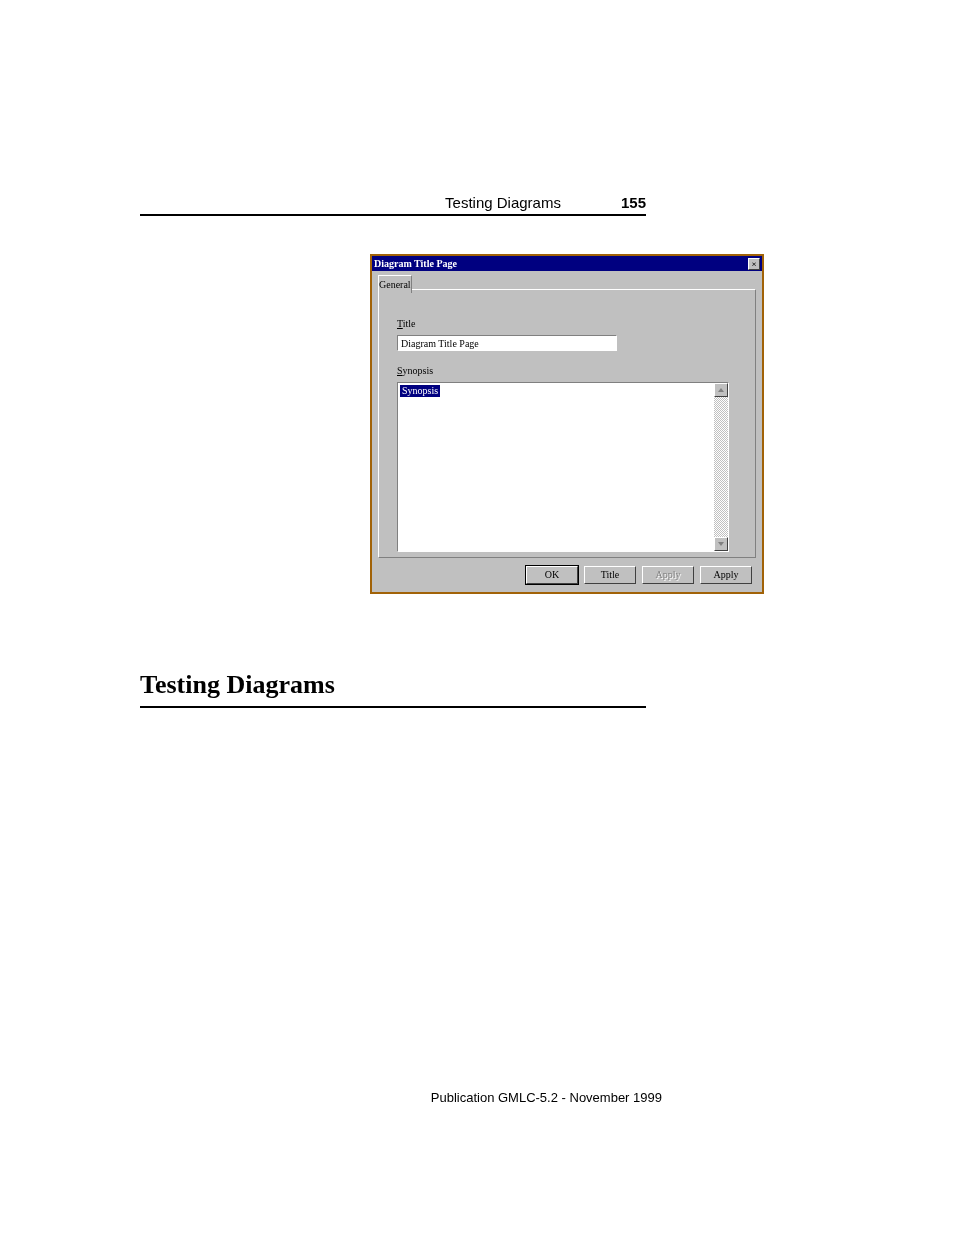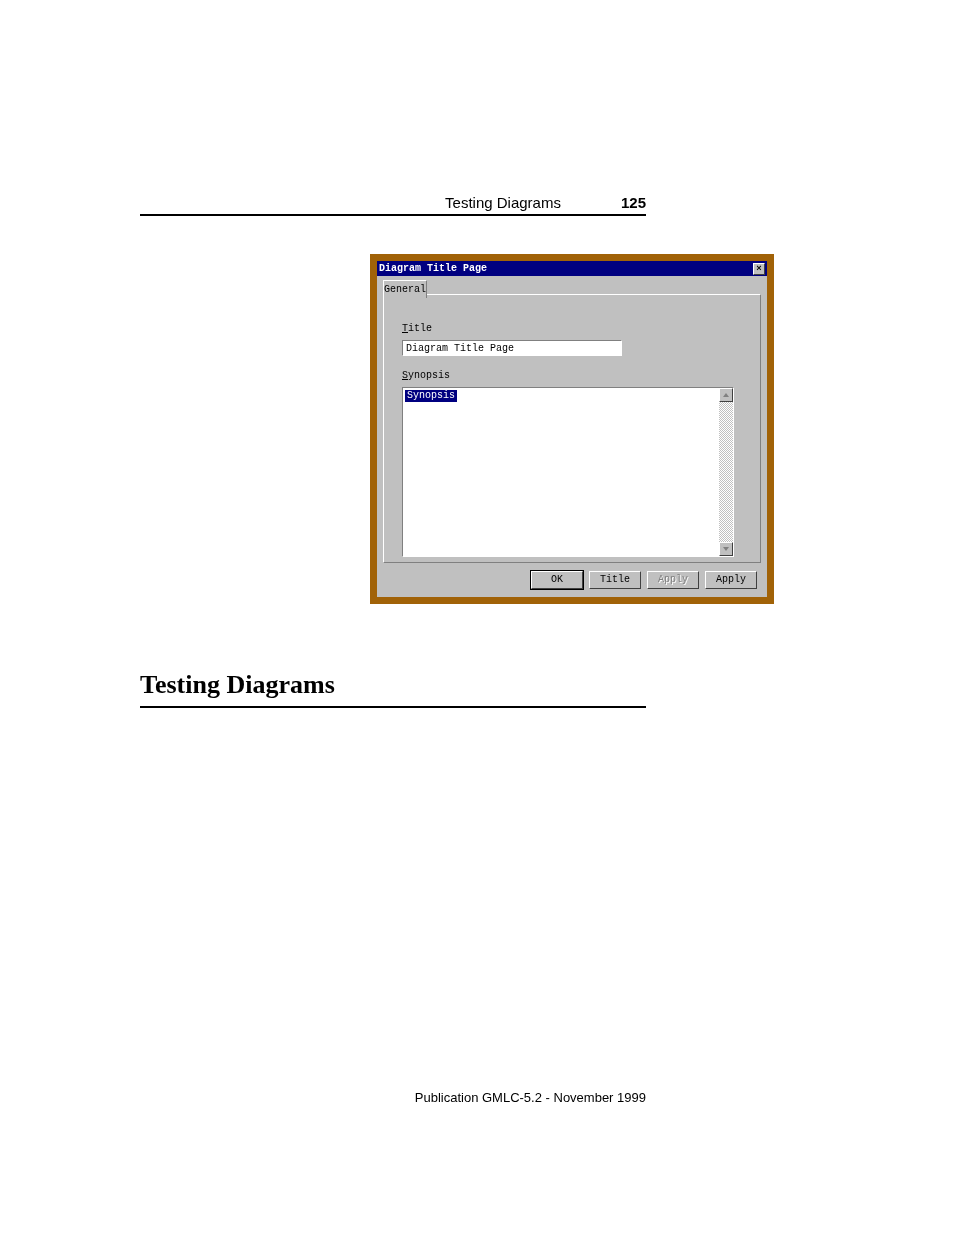--- a/index.html
+++ b/index.html
@@ -253,7 +253,7 @@
 
   <div class="header">
     <span class="title">Testing Diagrams</span>
-    <span class="pagenum">125</span>
+    <span class="pagenum">155</span>
   </div>
   <div class="header-rule"></div>
 

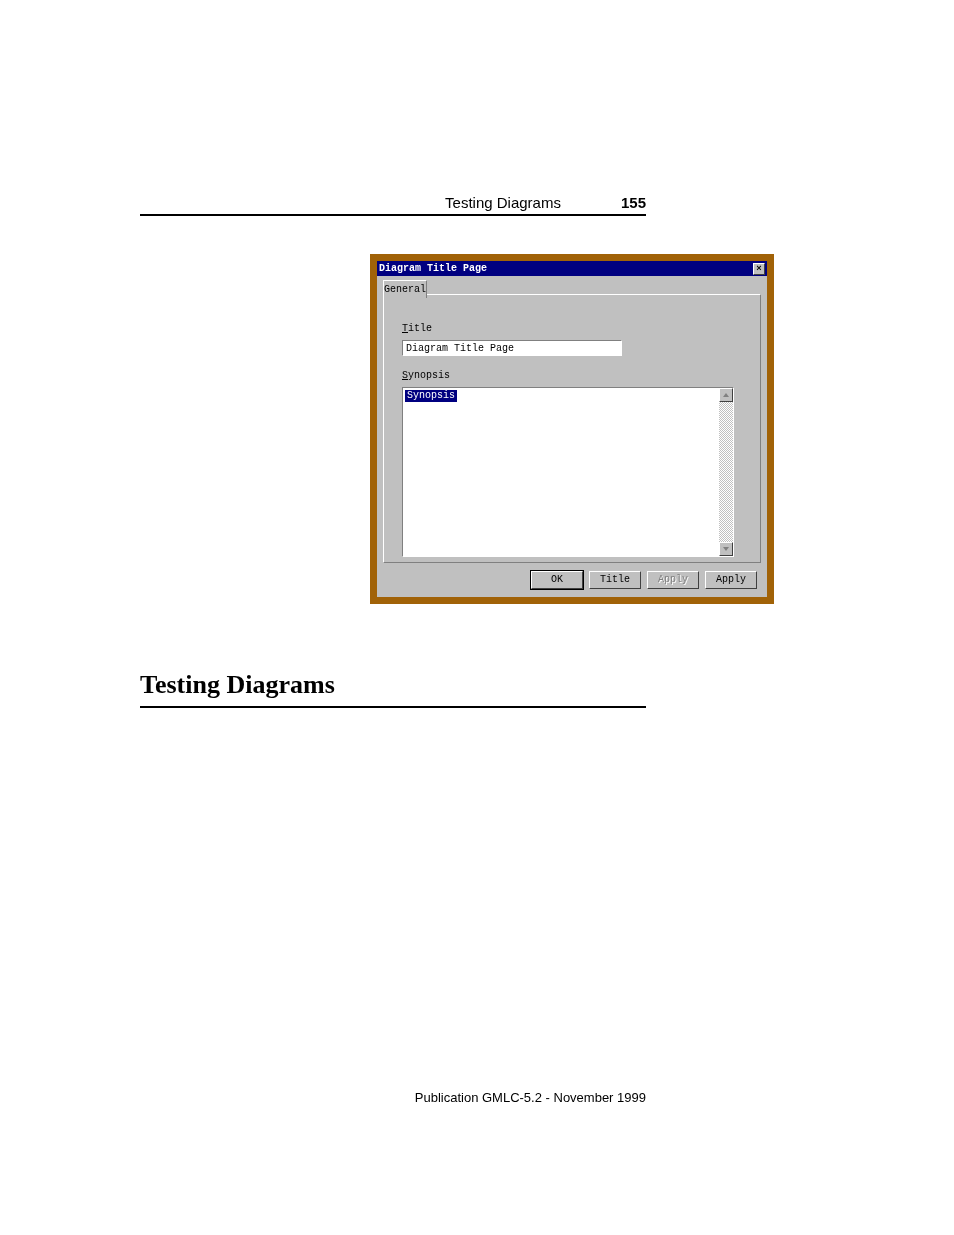--- a/index.html
+++ b/index.html
@@ -49,9 +49,9 @@
     width: 390px;
     height: 336px;
     background: #c0c0c0;
-    border: 7px solid #a16207;
+    border: 2px solid #a16207;
     box-shadow: 0 0 0 0 transparent;
-    font-family: Liberation Mono, monospace;
+    font-family: Liberation Serif, serif;
     font-size: 10px;
   }
   .titlebar {

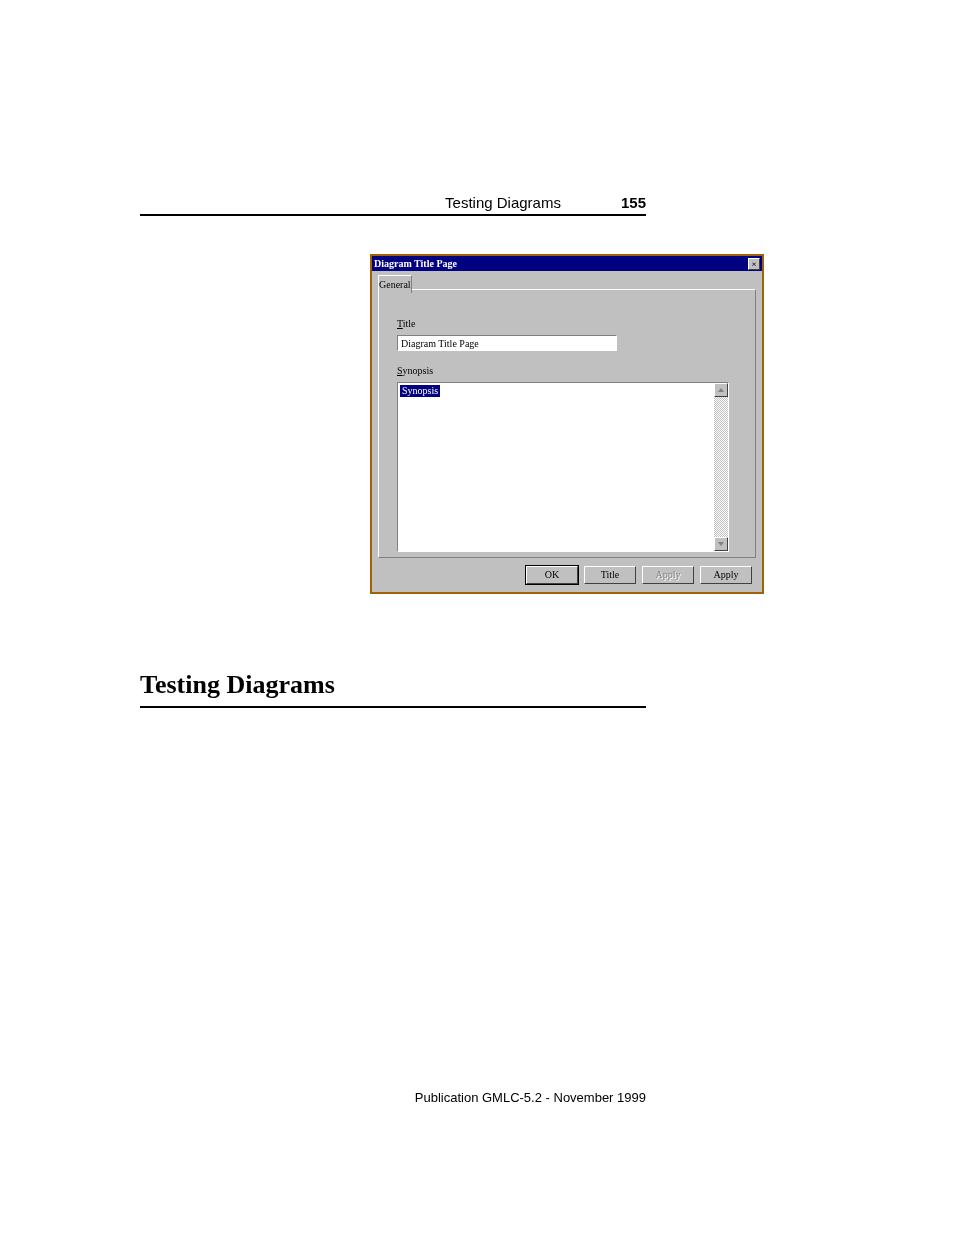--- a/index.html
+++ b/index.html
@@ -242,7 +242,7 @@
   .footer {
     position: absolute;
     bottom: 130px;
-    right: 140px;
+    right: 124px;
     font-size: 13px;
   }
 </style>

